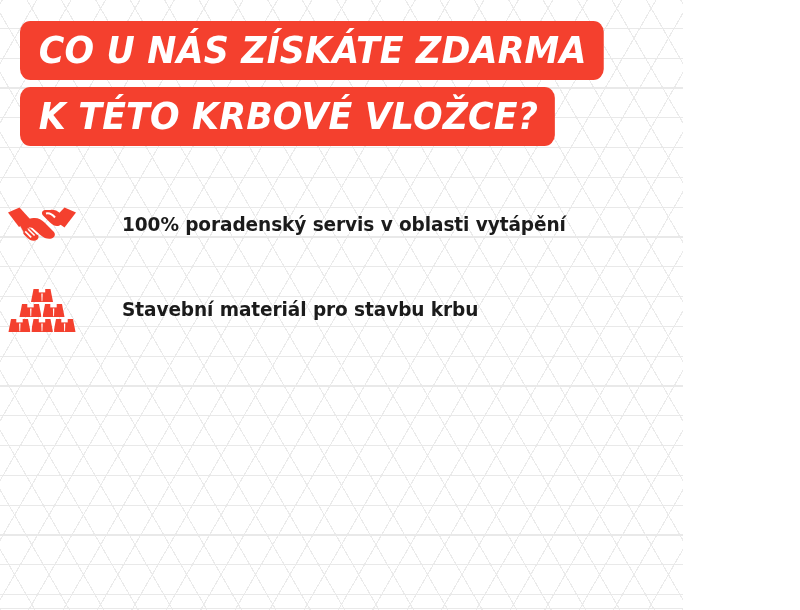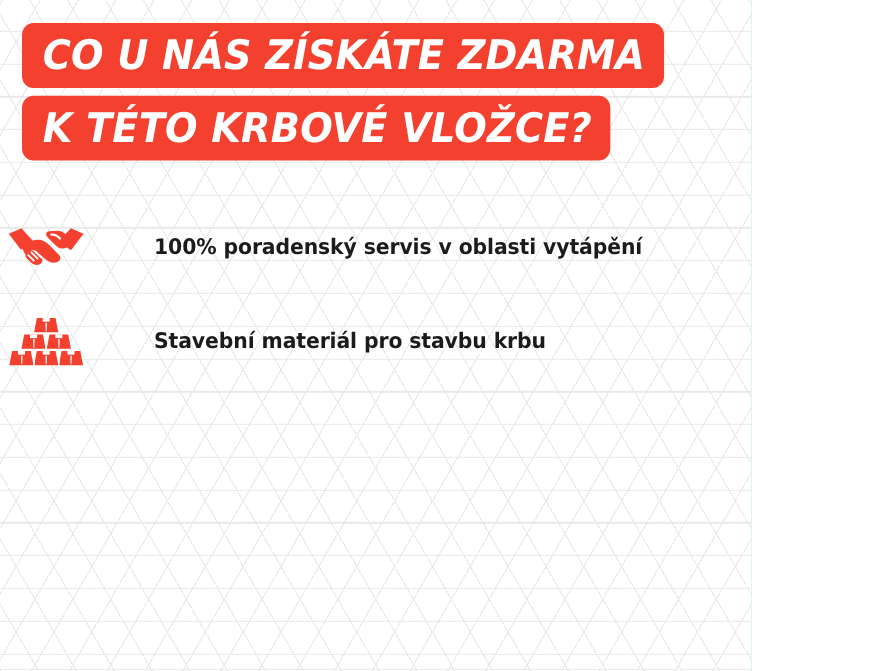--- a/index.html
+++ b/index.html
@@ -17,7 +17,7 @@
     width: 683px;
     height: 610px;
     overflow: hidden;
-    background-color: #7dd3fc;
+    background-color: #f9a8d4;
   }
 
   

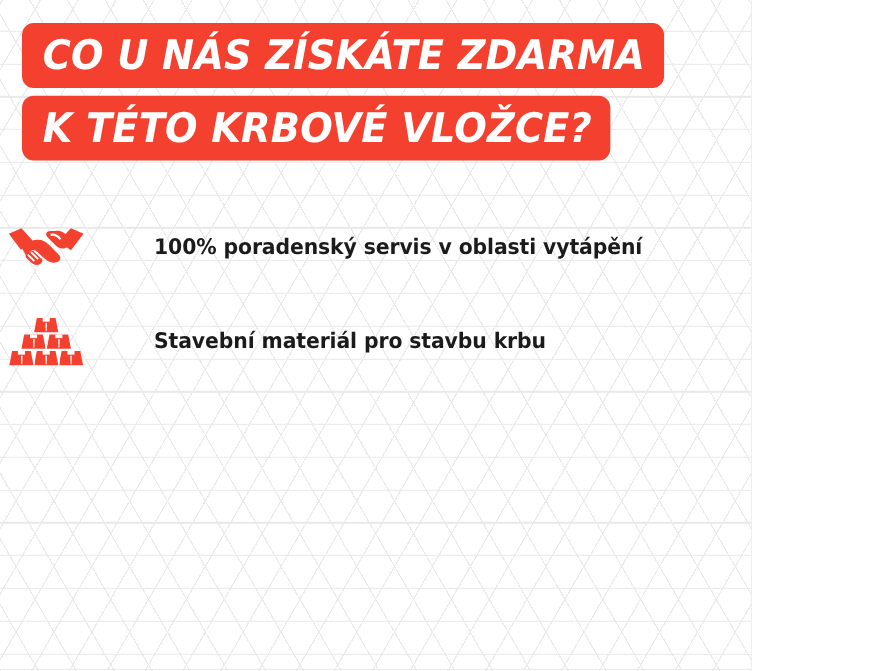--- a/index.html
+++ b/index.html
@@ -89,7 +89,6 @@
     height: 85px;
     display: flex;
     align-items: center;
-    gap: 18px;
   }
 
   .benefit-icon {

